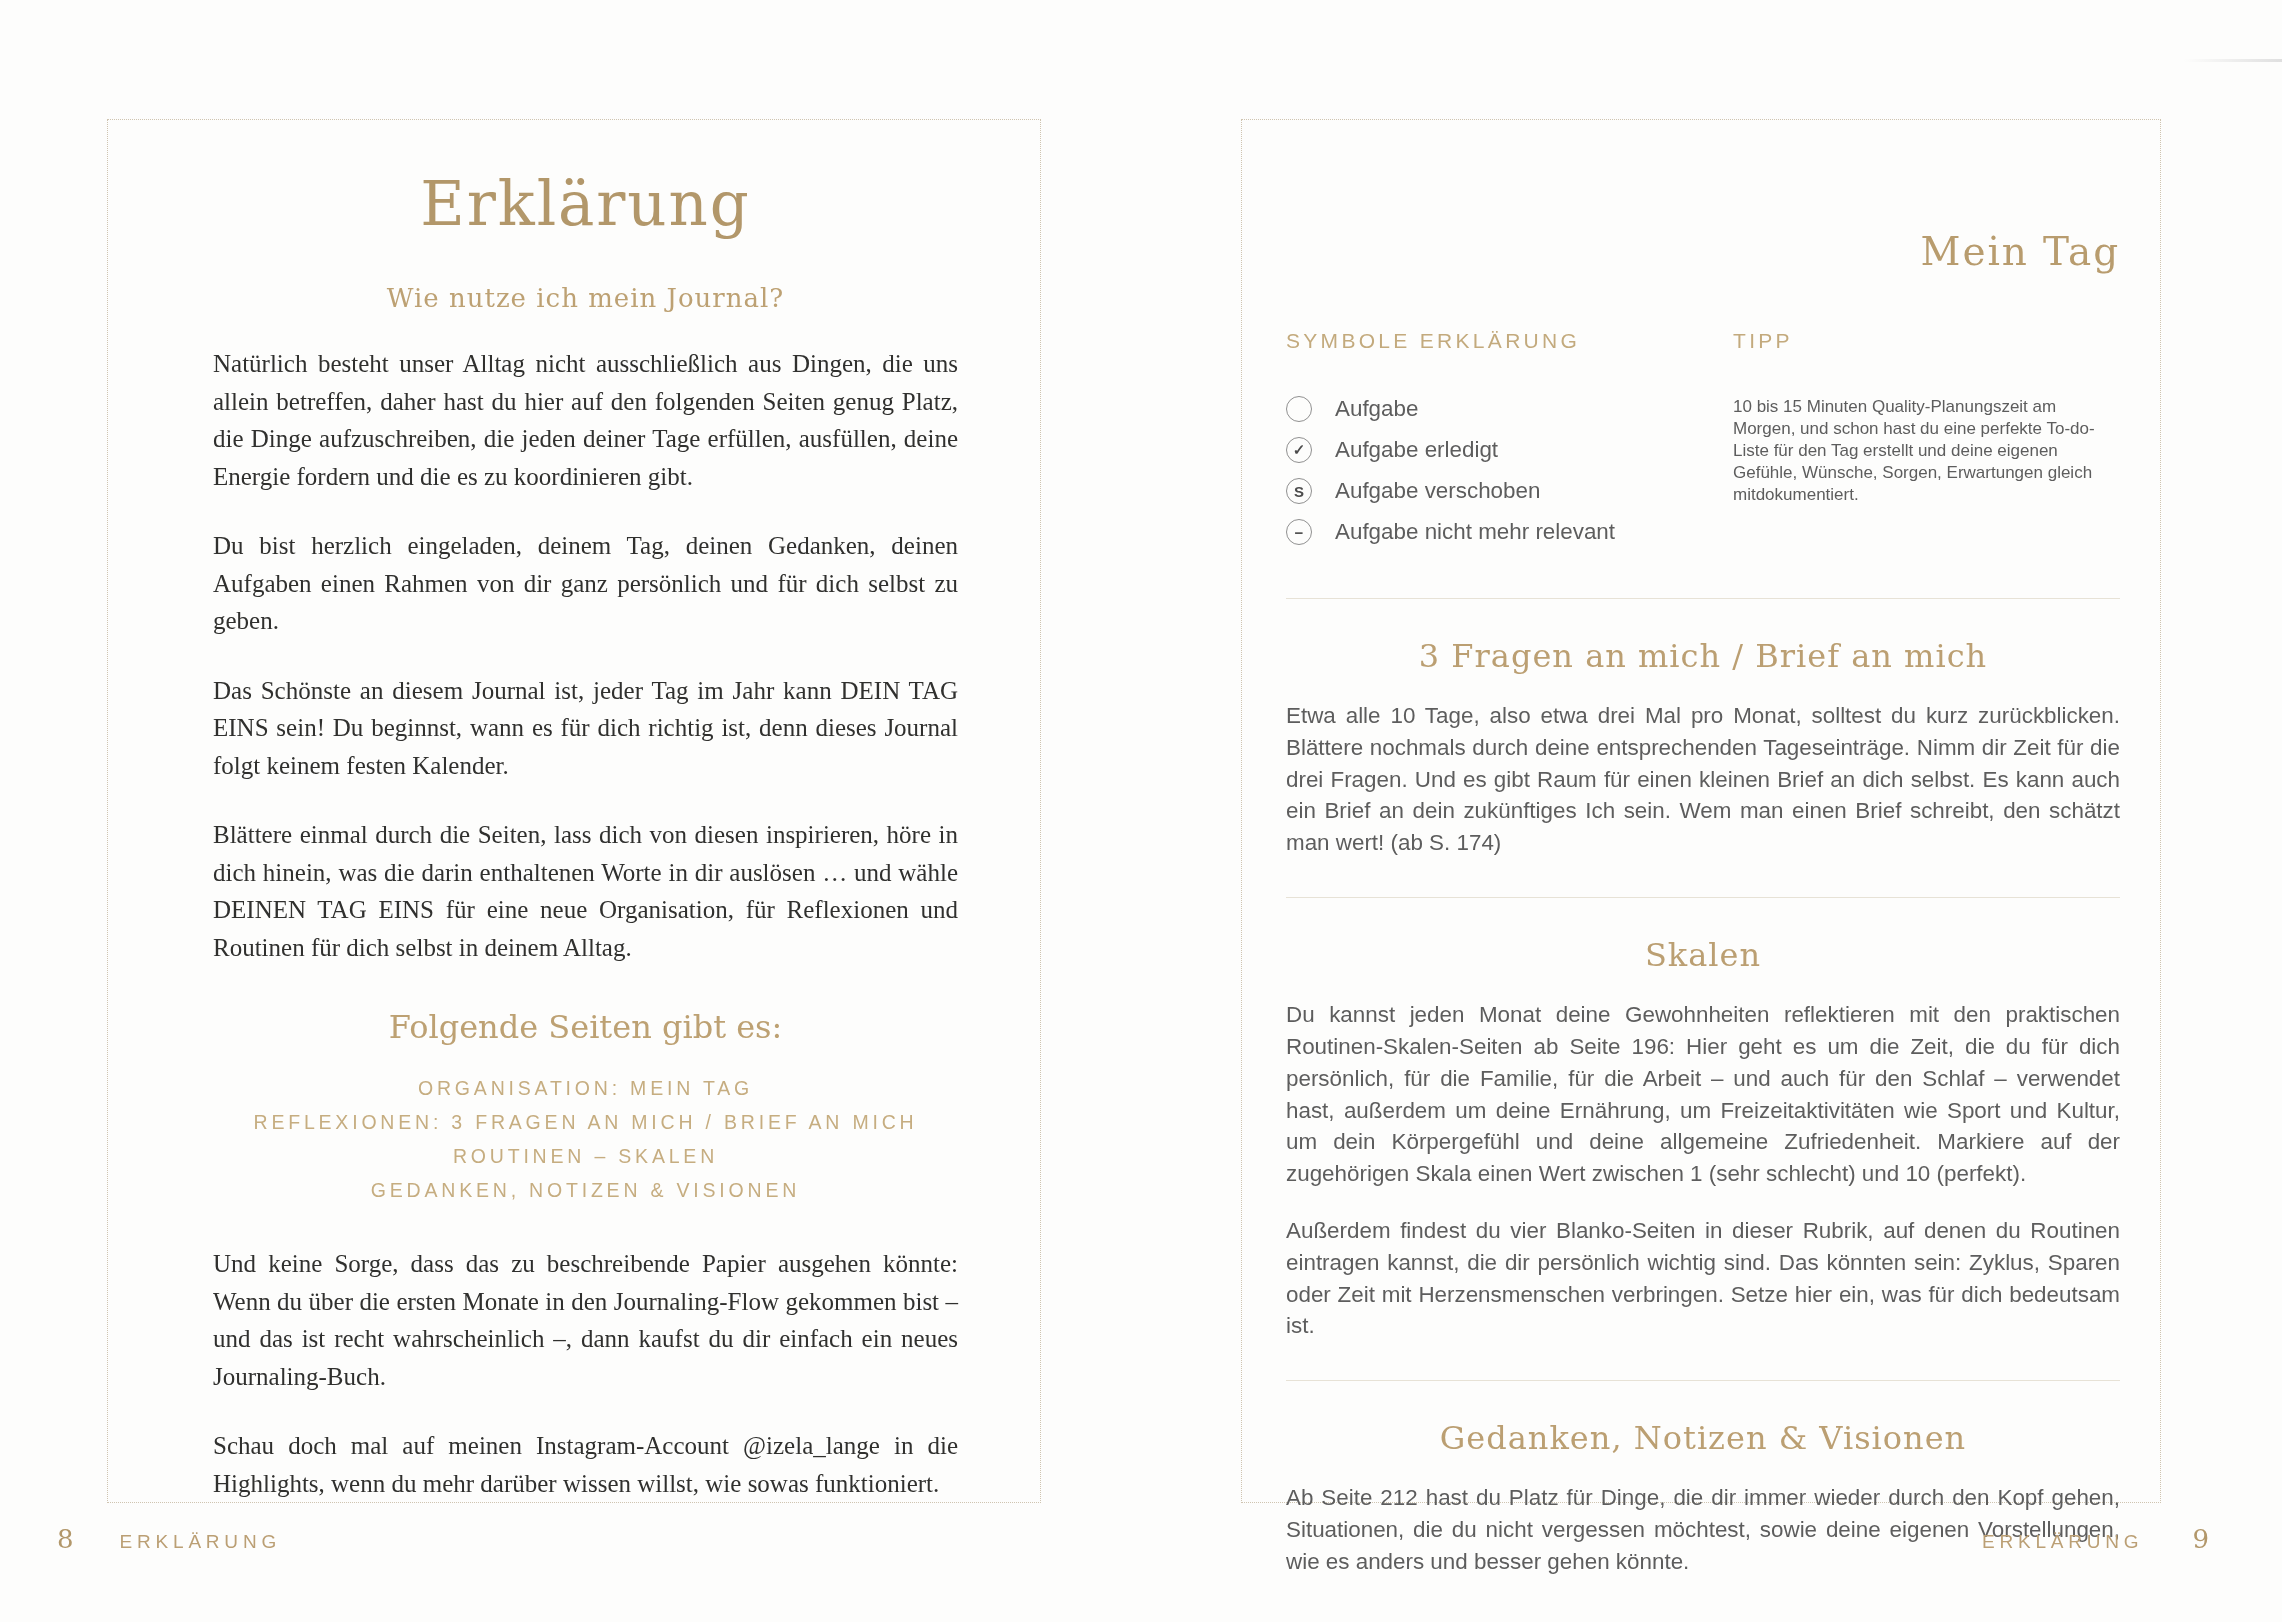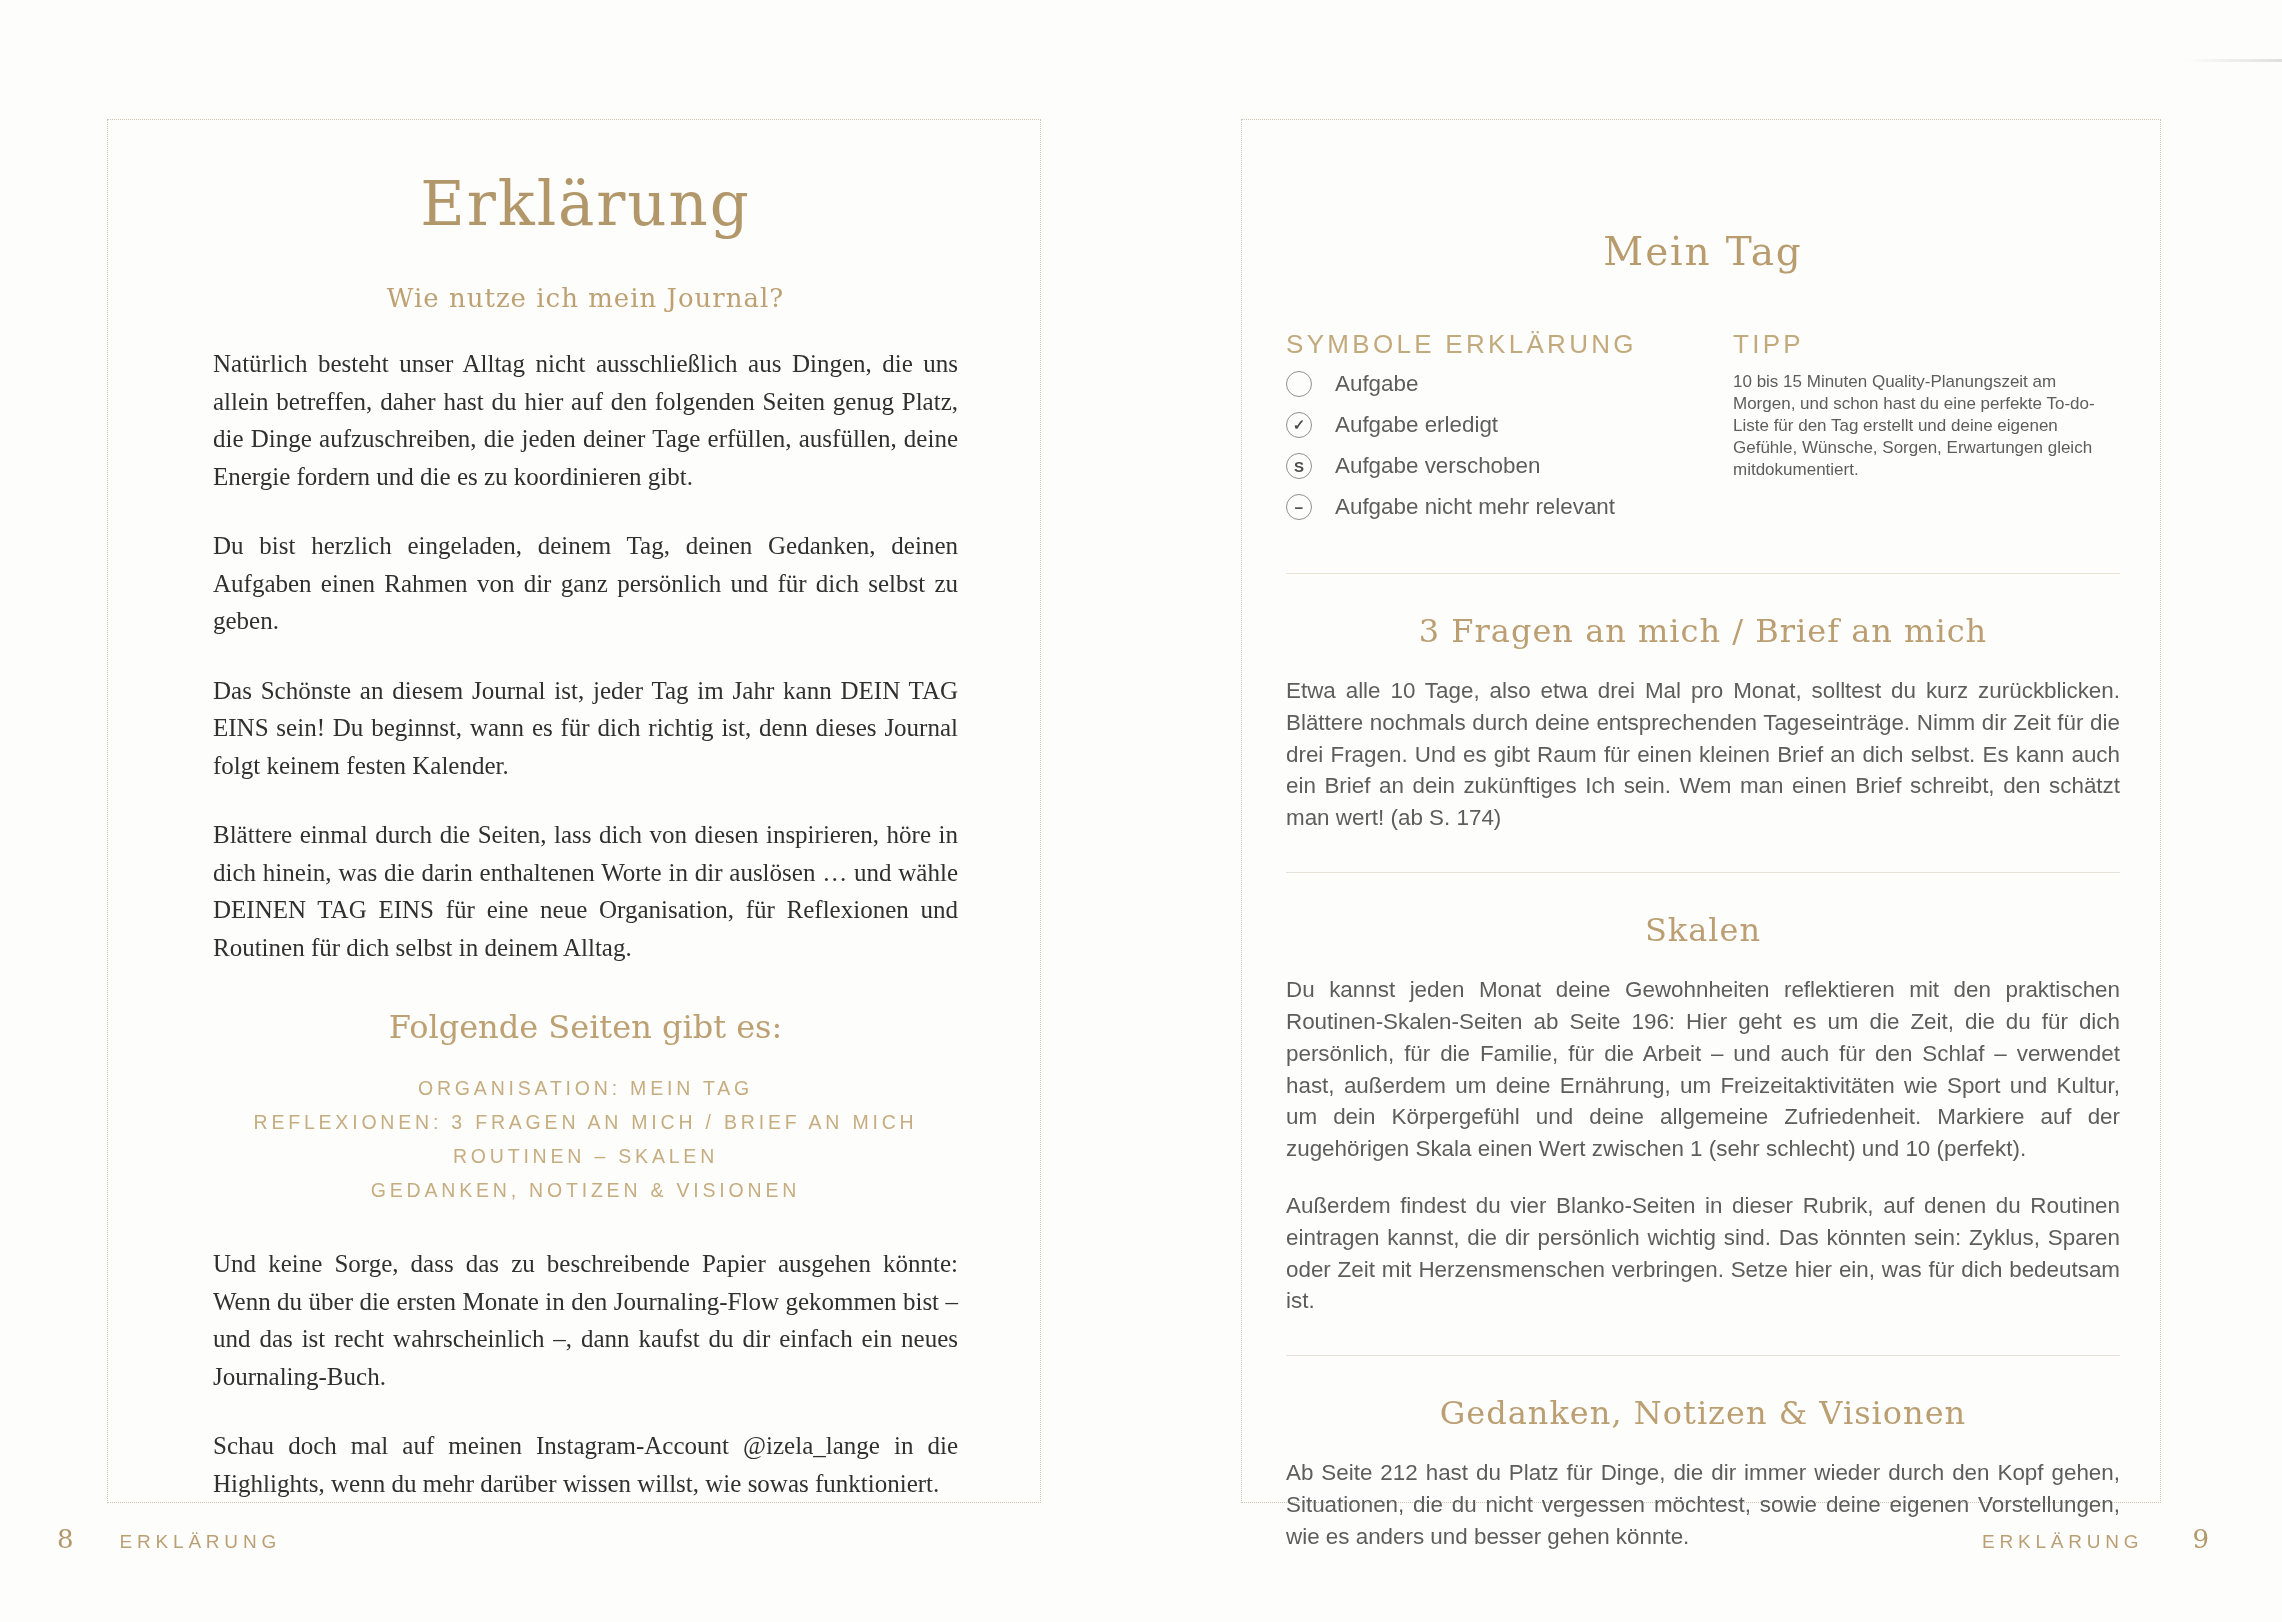--- a/index.html
+++ b/index.html
@@ -85,7 +85,7 @@
     font-size: 39px;
     letter-spacing: 1.9px;
     color: #b89c6e;
-    text-align: center;
+    text-align: right;
   }
   .two-cols {
     display: grid;

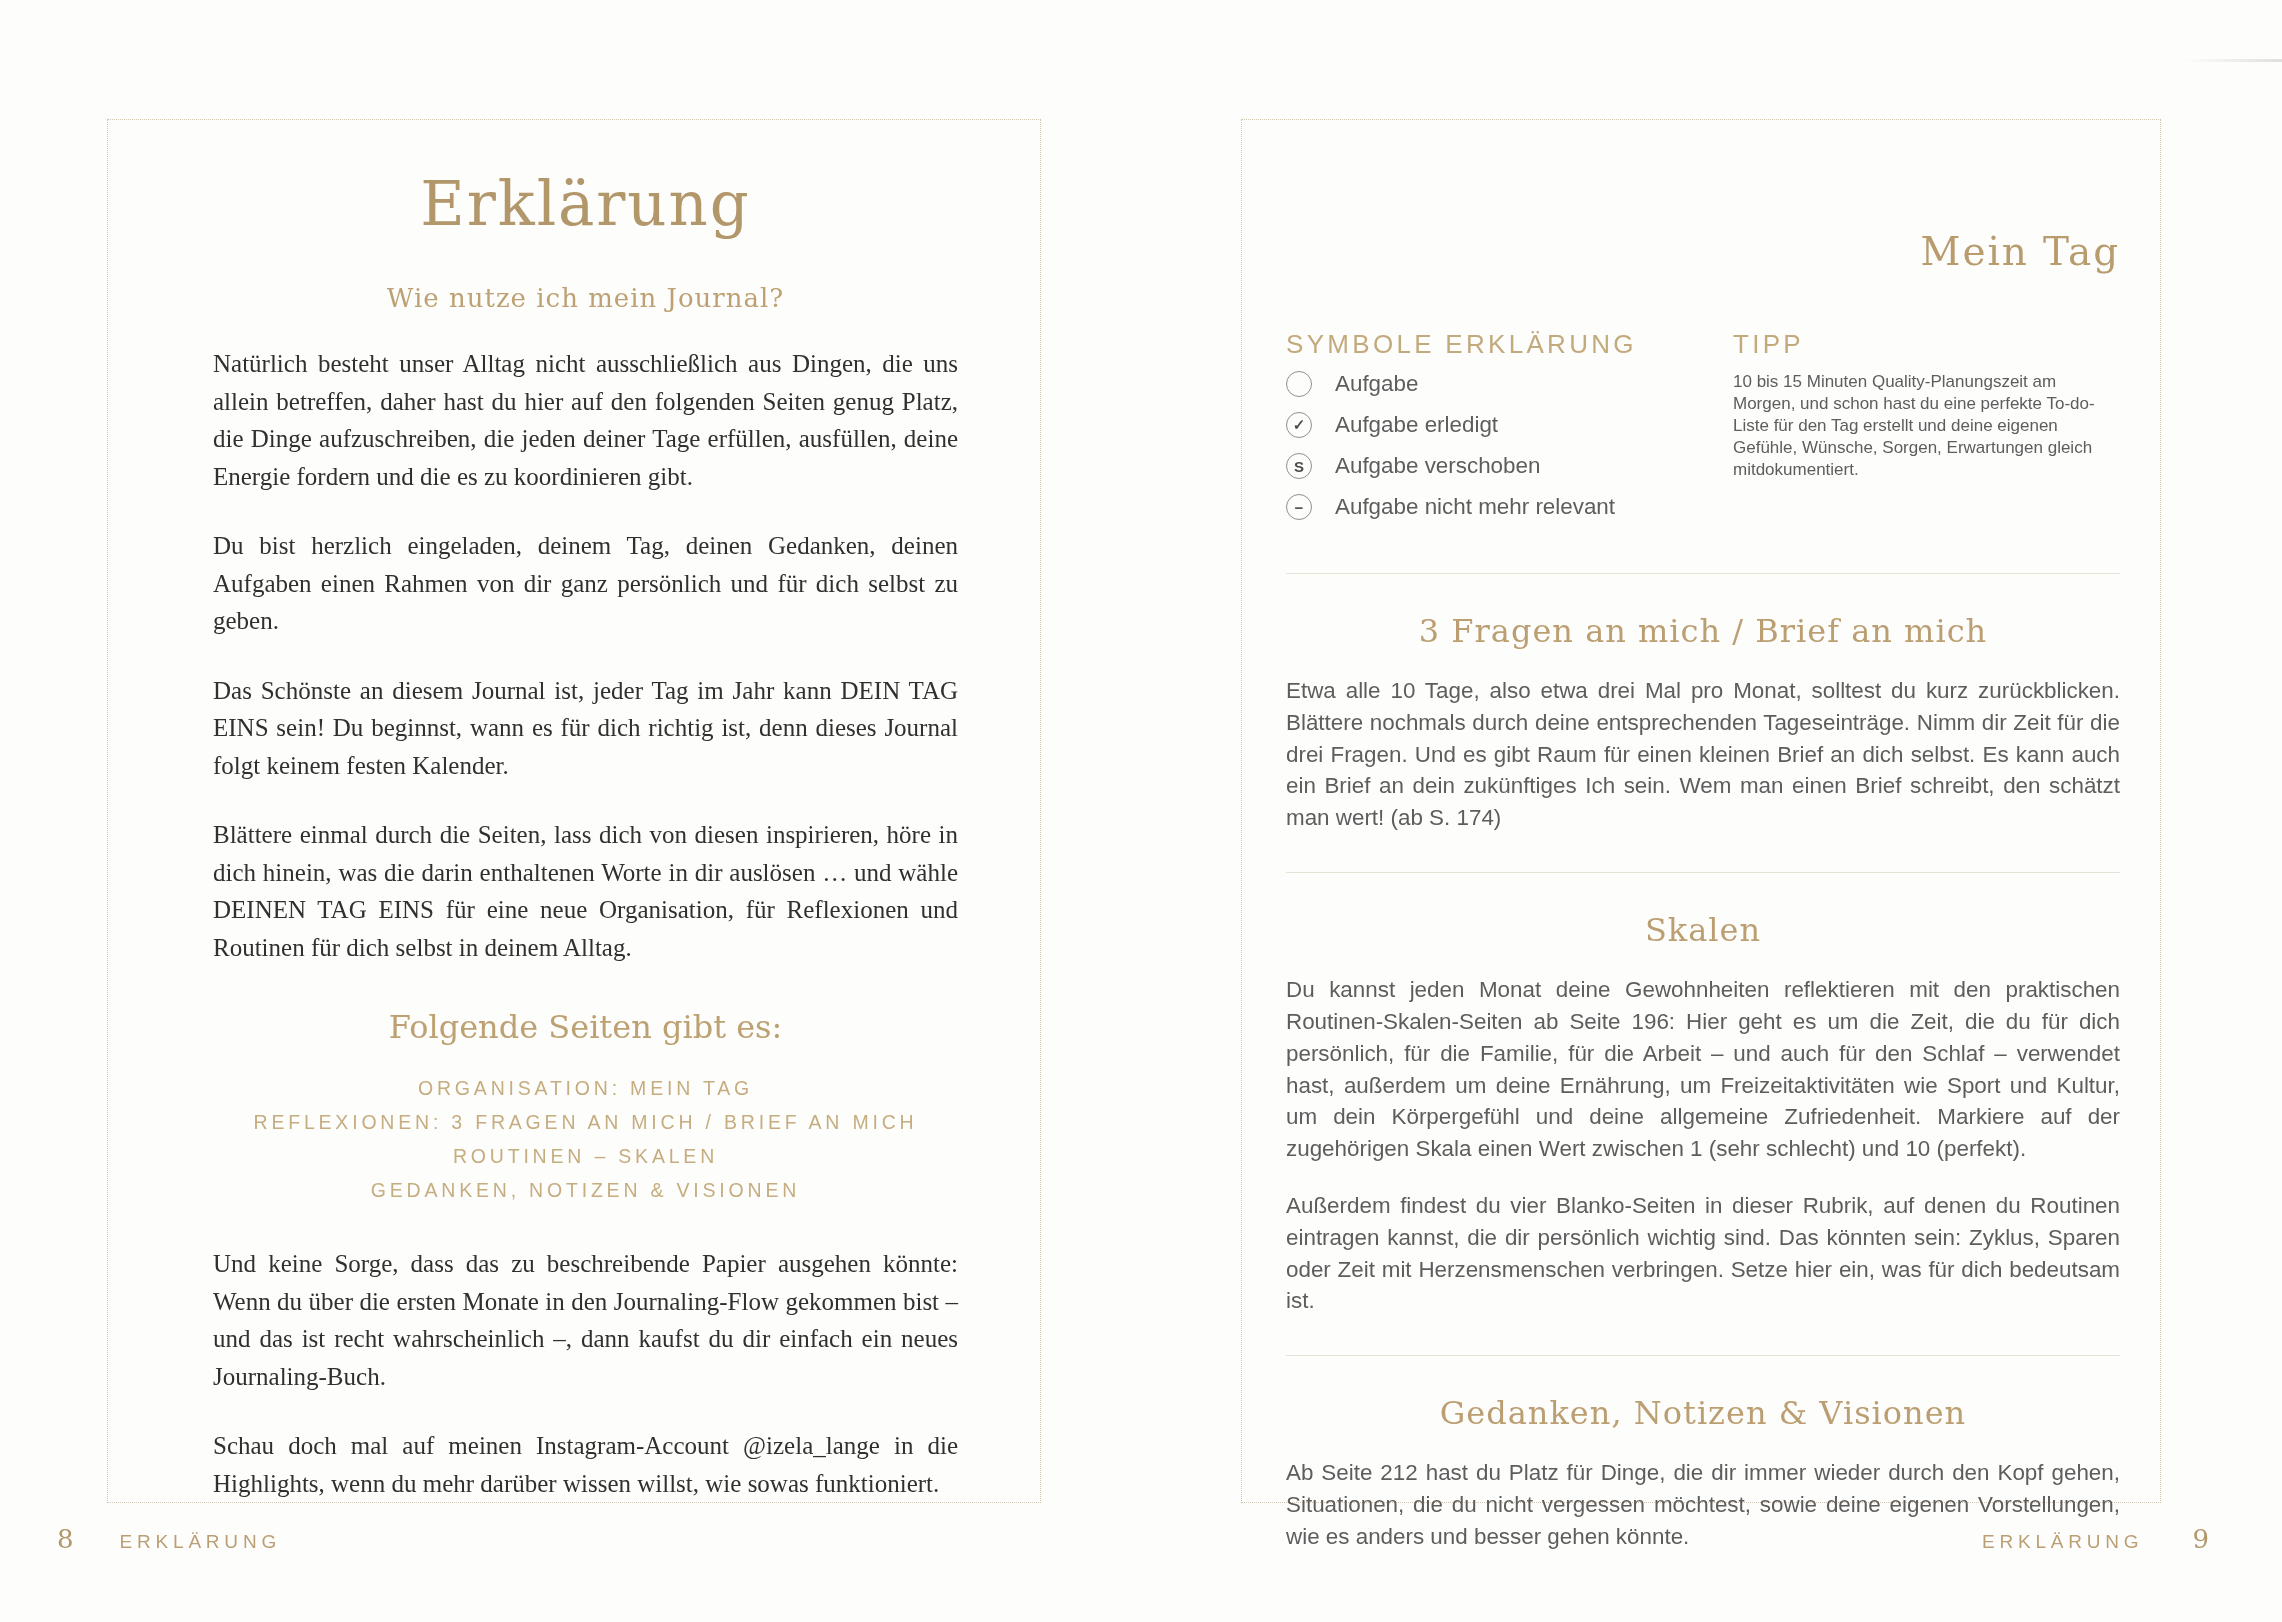--- a/index.html
+++ b/index.html
@@ -94,10 +94,10 @@
     margin-top: 55px;
   }
   .col-header {
-    font-size: 26px;
+    font-size: 21px;
     letter-spacing: 3.3px;
     color: #c3aa7d;
-    margin-bottom: 11px;
+    margin-bottom: 43px;
   }
   .symbol-row {
     display: flex;

